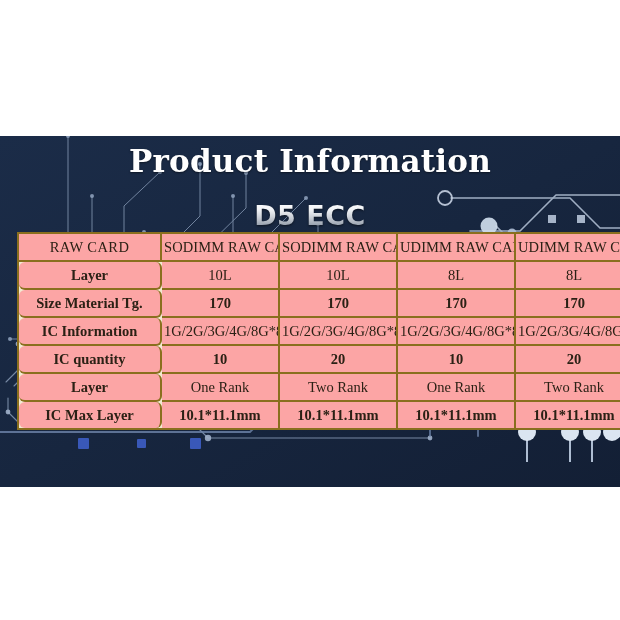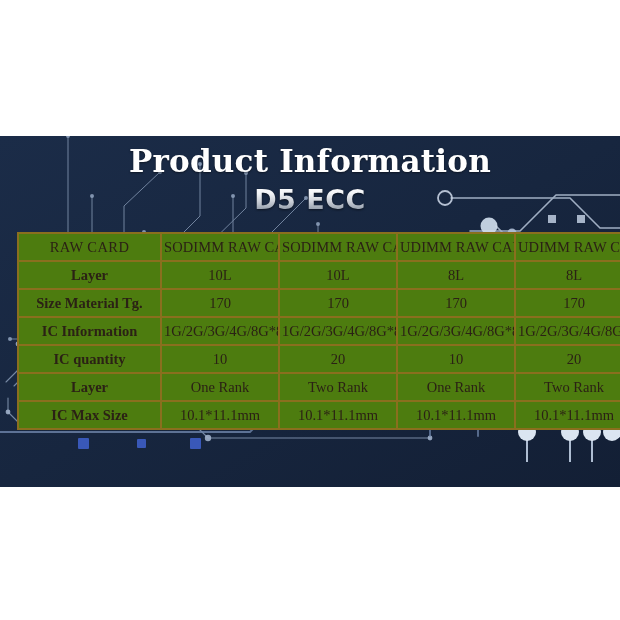--- a/index.html
+++ b/index.html
@@ -60,7 +60,7 @@
     text-shadow: 0 1px 2px rgba(0,0,0,0.45);
   }
   #sub-title {
-    margin-top: 4px;
+    margin-top: 20px;
     font-family: "DejaVu Sans", "Liberation Sans", sans-serif;
     font-weight: bold;
     font-size: 27px;

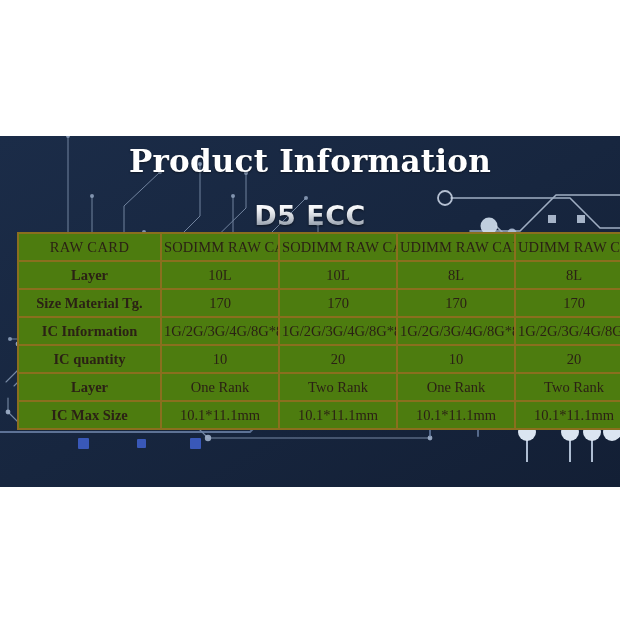--- a/index.html
+++ b/index.html
@@ -93,7 +93,7 @@
     table-layout: fixed;
   }
   #spec-table td {
-    background: #4d7c0f;
+    background: #fca5a5;
     border-right: 2px solid #8a6f1e;
     border-bottom: 2px solid #8a6f1e;
     color: #2b2115;

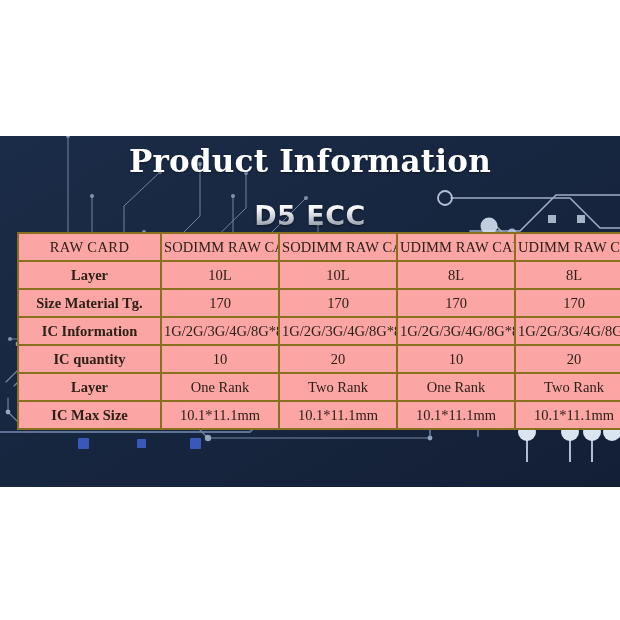--- a/index.html
+++ b/index.html
@@ -127,7 +127,7 @@
     font-variant: small-caps;
     text-transform: uppercase;
   }
-  tr.r-label-bold td.label-cell { font-weight: bold; }
+  tr.r-label-bold td.label-cell { font-weight: bold; border-radius: 6px; }
 
   td.small-val { font-size: 11.5px; }
   td.mid-val { font-size: 13.5px; }

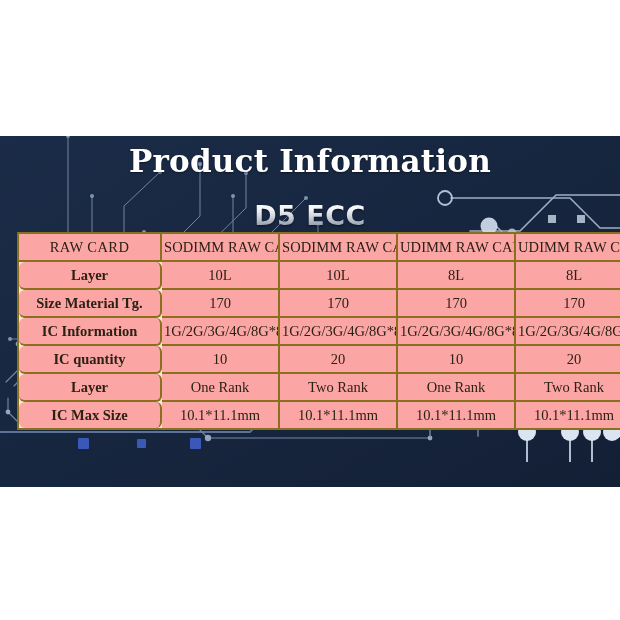--- a/index.html
+++ b/index.html
@@ -130,7 +130,7 @@
   tr.r-label-bold td.label-cell { font-weight: bold; border-radius: 6px; }
 
   td.small-val { font-size: 11.5px; }
-  td.mid-val { font-size: 13.5px; }
+  td.mid-val { font-size: 13.5px; font-weight: bold; }
 </style>
 </head>
 <body>

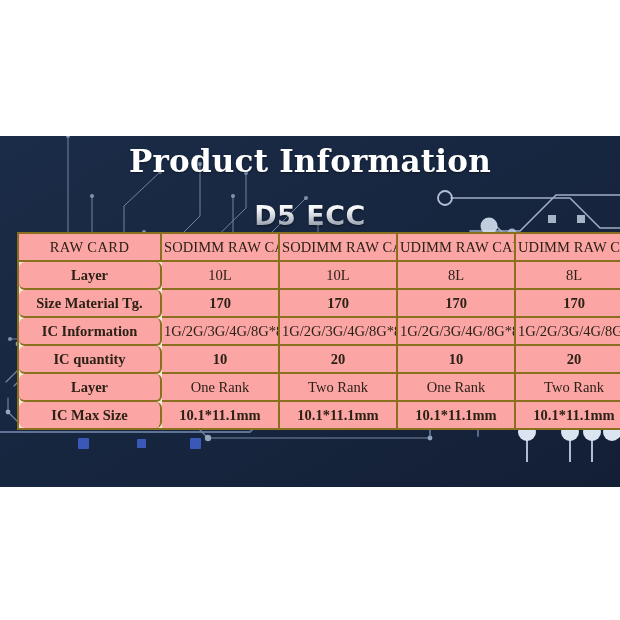--- a/index.html
+++ b/index.html
@@ -306,7 +306,7 @@
       </tr>
 
       <tr class="r-label-bold">
-        <td class="label-cell">IC Max Size</td>
+        <td class="label-cell">IC Max Layer</td>
         <td class="data-cell mid-val">10.1*11.1mm</td>
         <td class="data-cell mid-val">10.1*11.1mm</td>
         <td class="data-cell mid-val">10.1*11.1mm</td>

